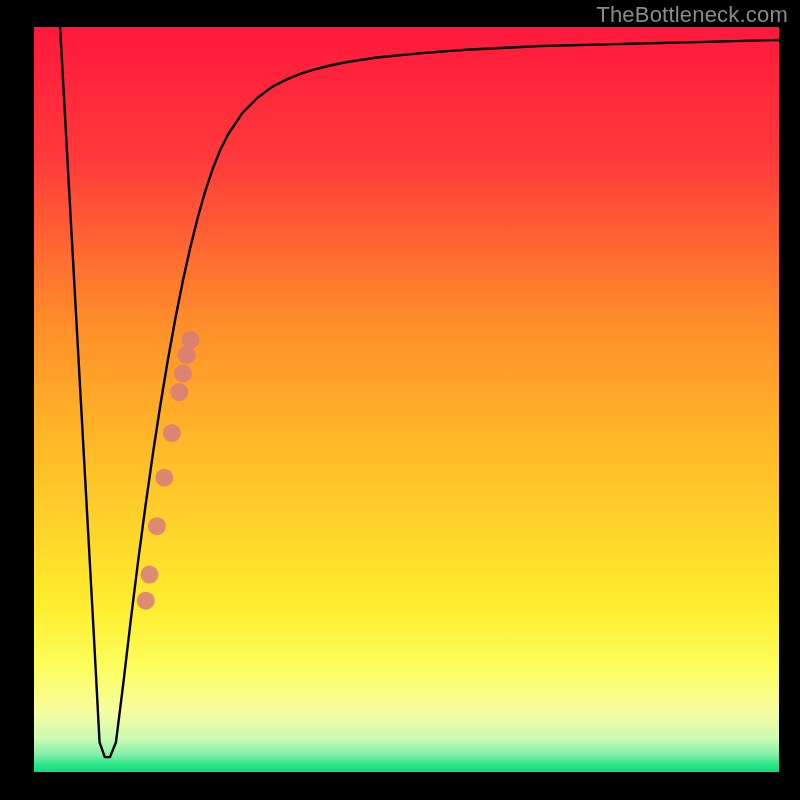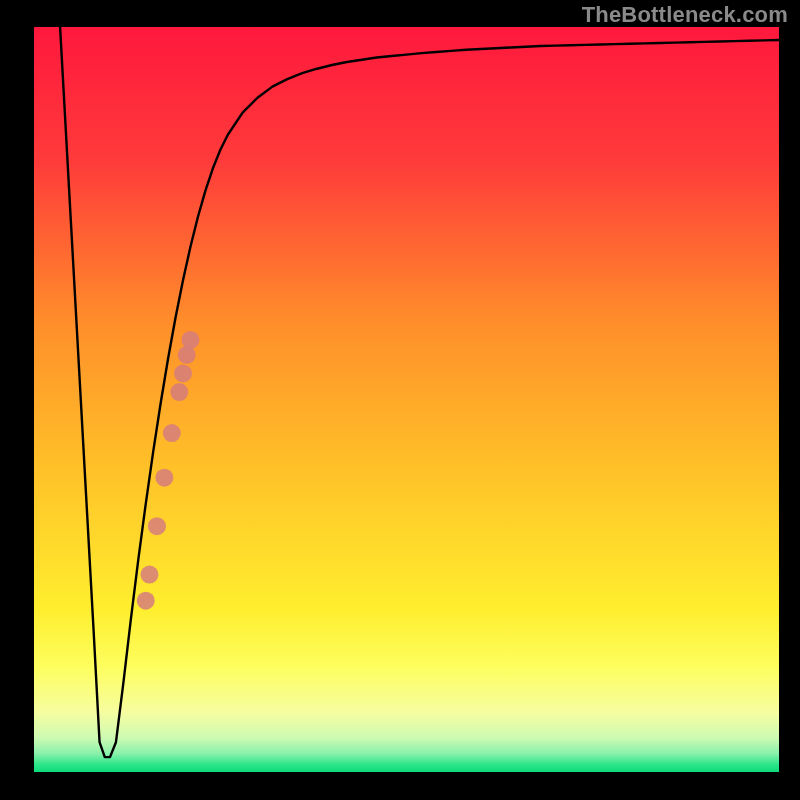--- a/index.html
+++ b/index.html
@@ -28,7 +28,7 @@
     right: 12px;
     font-family: Arial, Helvetica, sans-serif;
     font-size: 22px;
-    font-weight: 700;
+    font-weight: 400;
     color: #8a8a8a;
     letter-spacing: 0.2px;
   }

